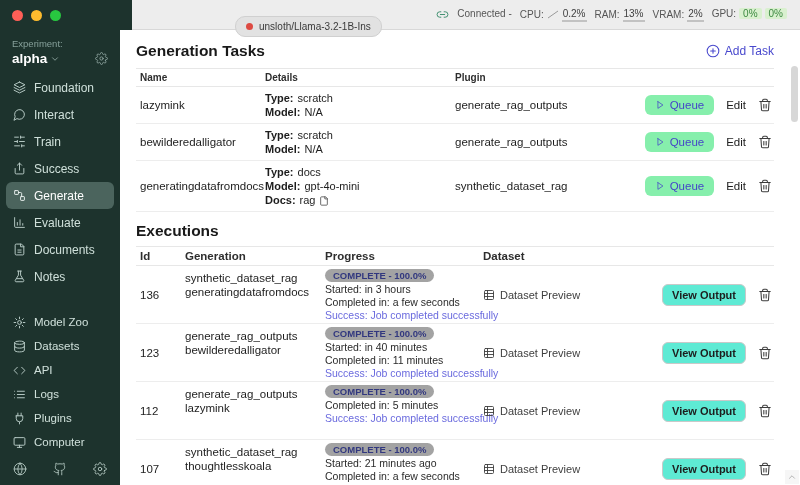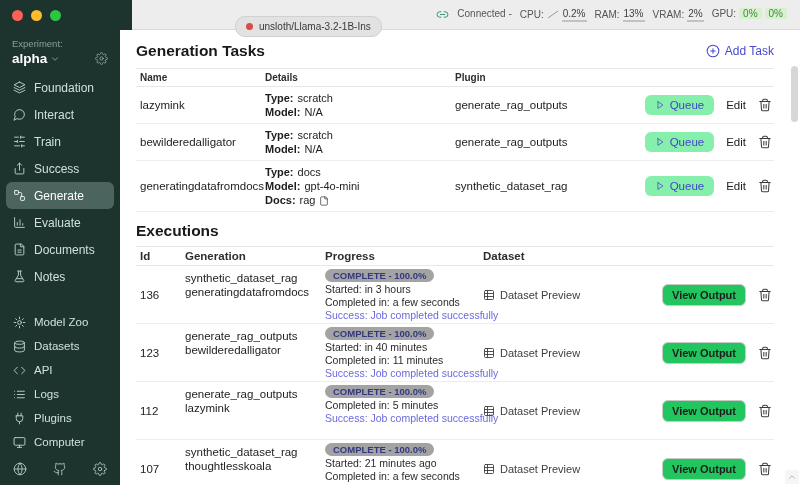--- a/index.html
+++ b/index.html
@@ -71,7 +71,7 @@
   .x-line{font-size:10.5px;line-height:13px;color:#2b2b2b;white-space:nowrap;}
   .x-success{color:#6a6ade;}
   .ds-preview{display:flex;align-items:center;gap:5px;font-size:11px;color:#3e3e3e;cursor:pointer;background:none;border:none;font-family:inherit;padding:0;}
-  .view-btn{background:#22c55e;border:1px solid #c9c9c9;border-radius:6px;padding:4px 9px;font-size:11px;font-weight:bold;color:#1d1d1d;font-family:inherit;cursor:pointer;white-space:nowrap;text-align:center;}
+  .view-btn{background:#5eead4;border:1px solid #c9c9c9;border-radius:6px;padding:4px 9px;font-size:11px;font-weight:bold;color:#1d1d1d;font-family:inherit;cursor:pointer;white-space:nowrap;text-align:center;}
 
   
   .v-thumb{position:absolute;right:2px;top:66px;width:7px;height:56px;border-radius:4px;background:#d7d7d7;cursor:pointer;}

